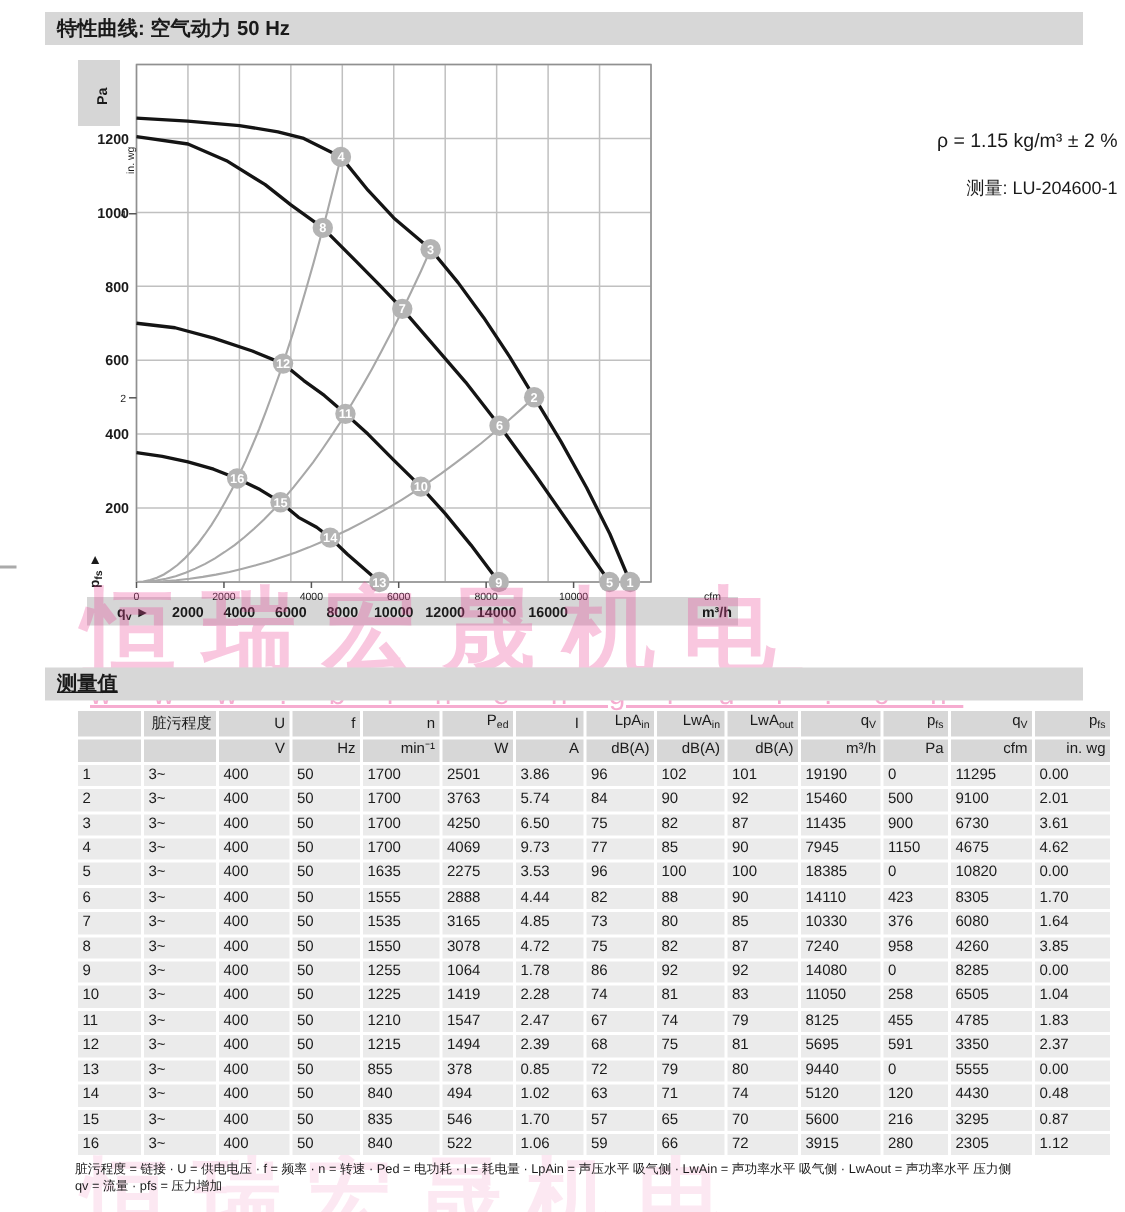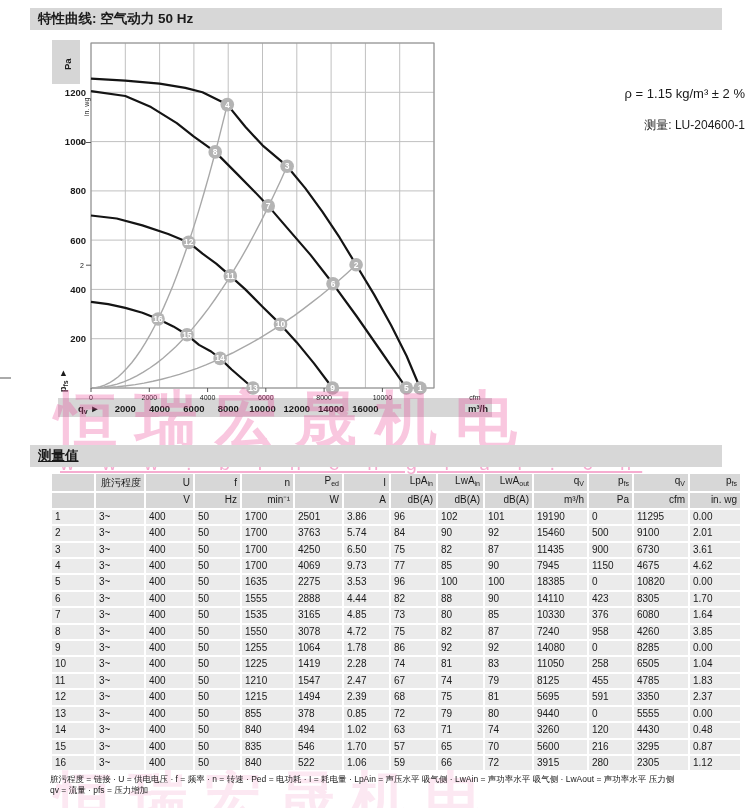--- a/index.html
+++ b/index.html
@@ -444,7 +444,7 @@
           <td>63</td>
           <td>71</td>
           <td>74</td>
-          <td>3260</td>
+          <td>5120</td>
           <td>120</td>
           <td>4430</td>
           <td>0.48</td>

